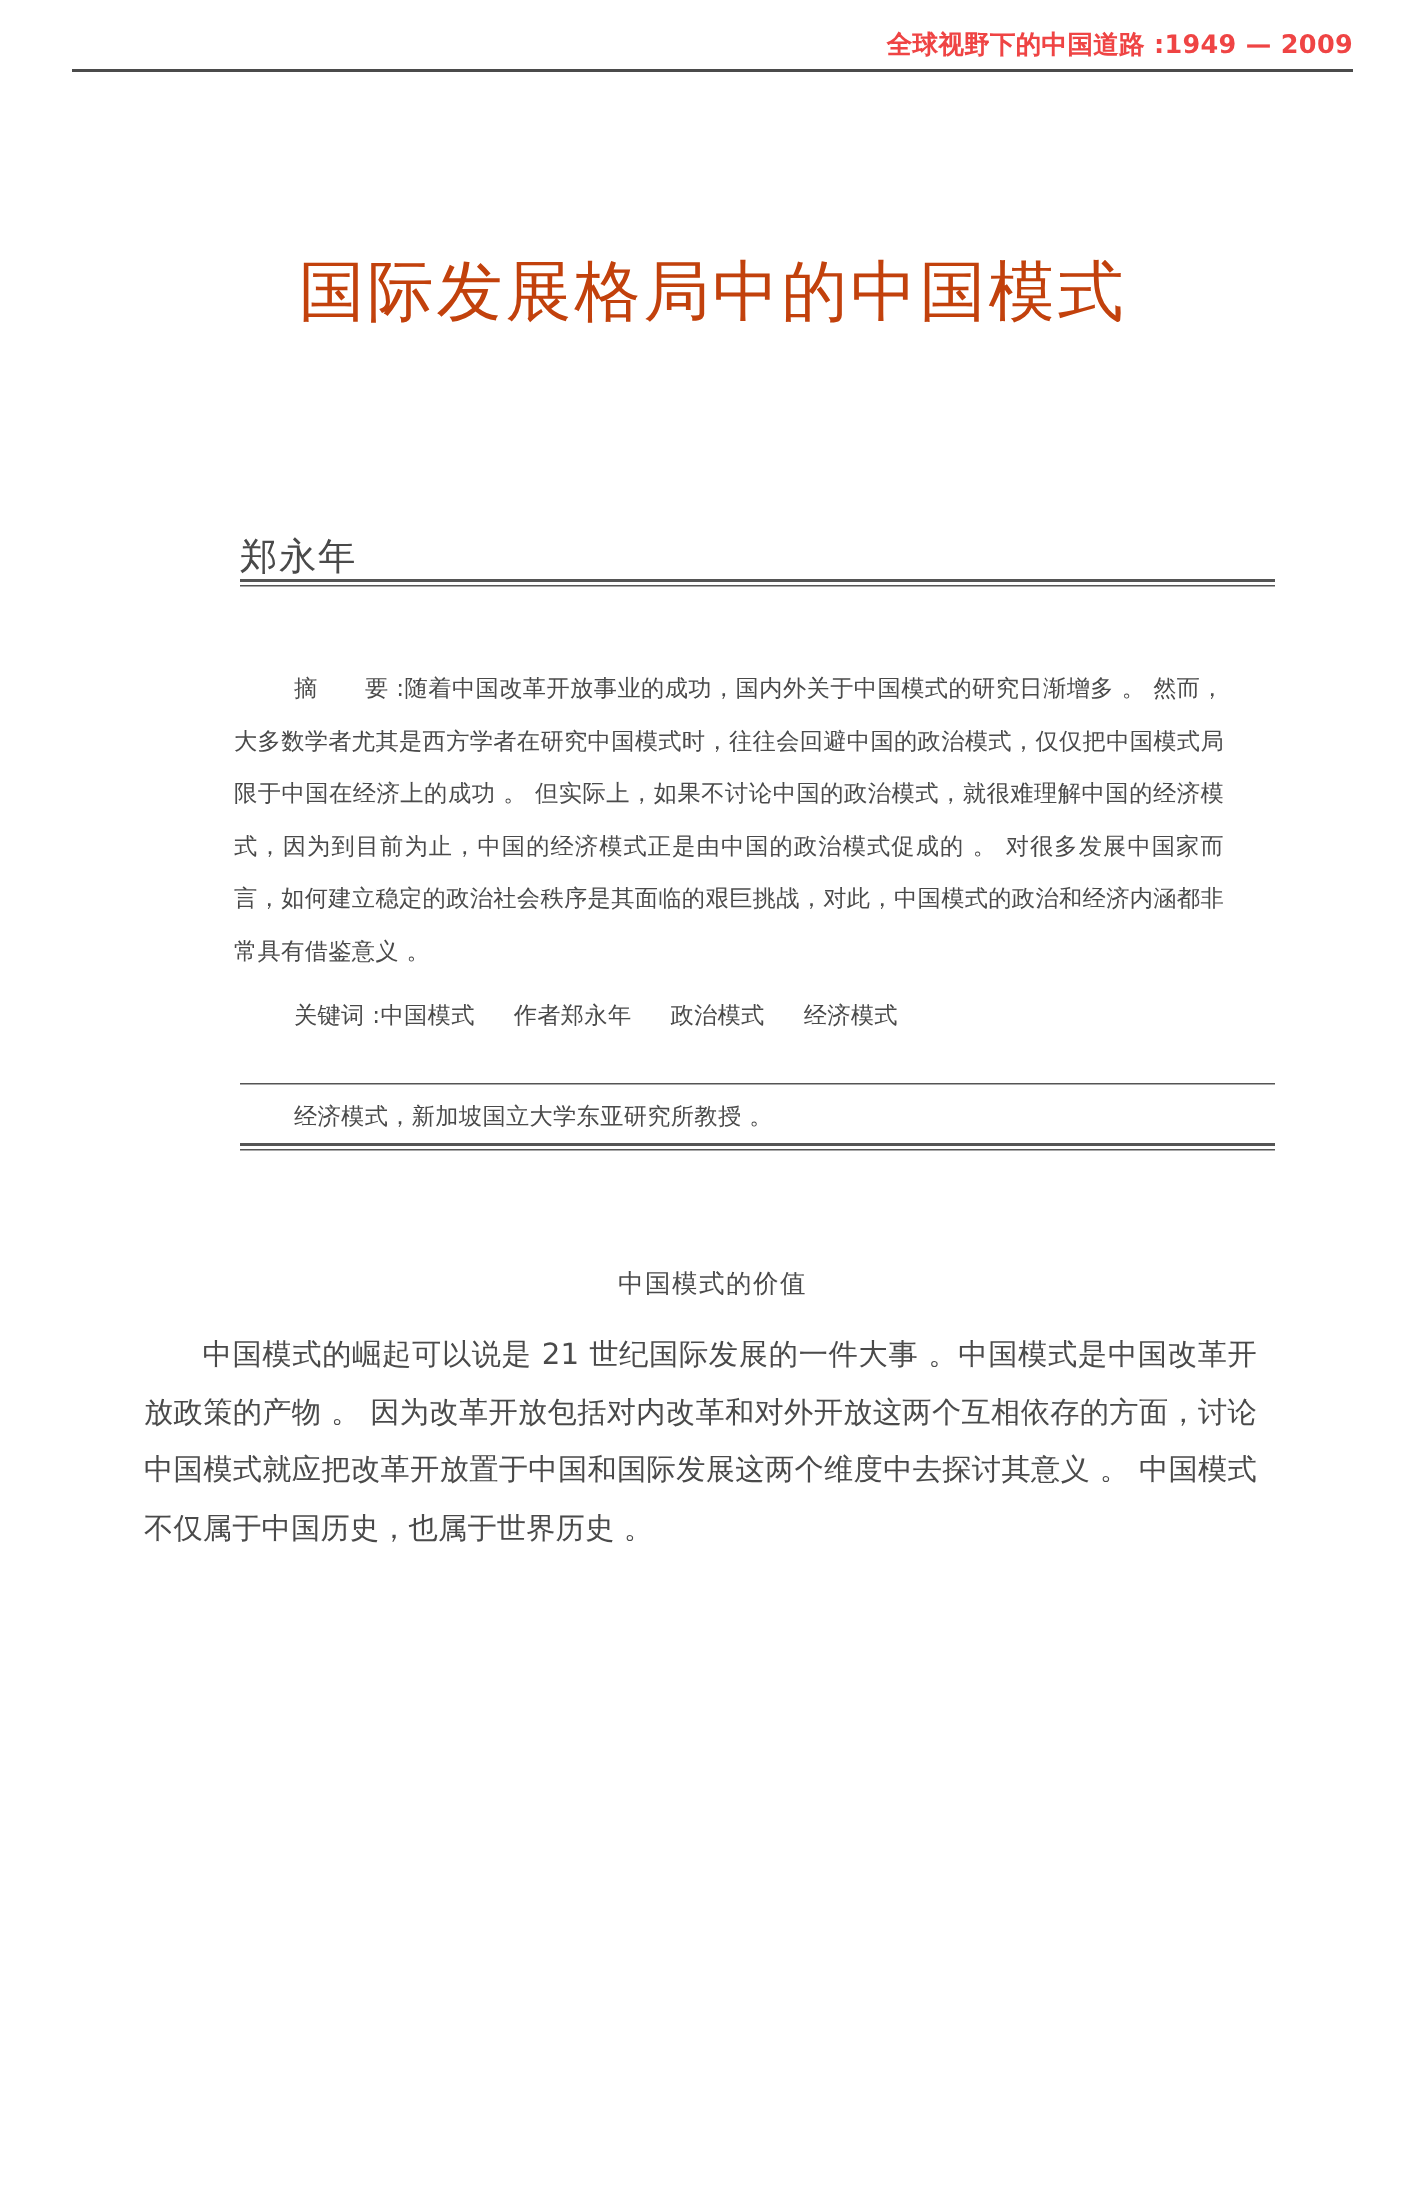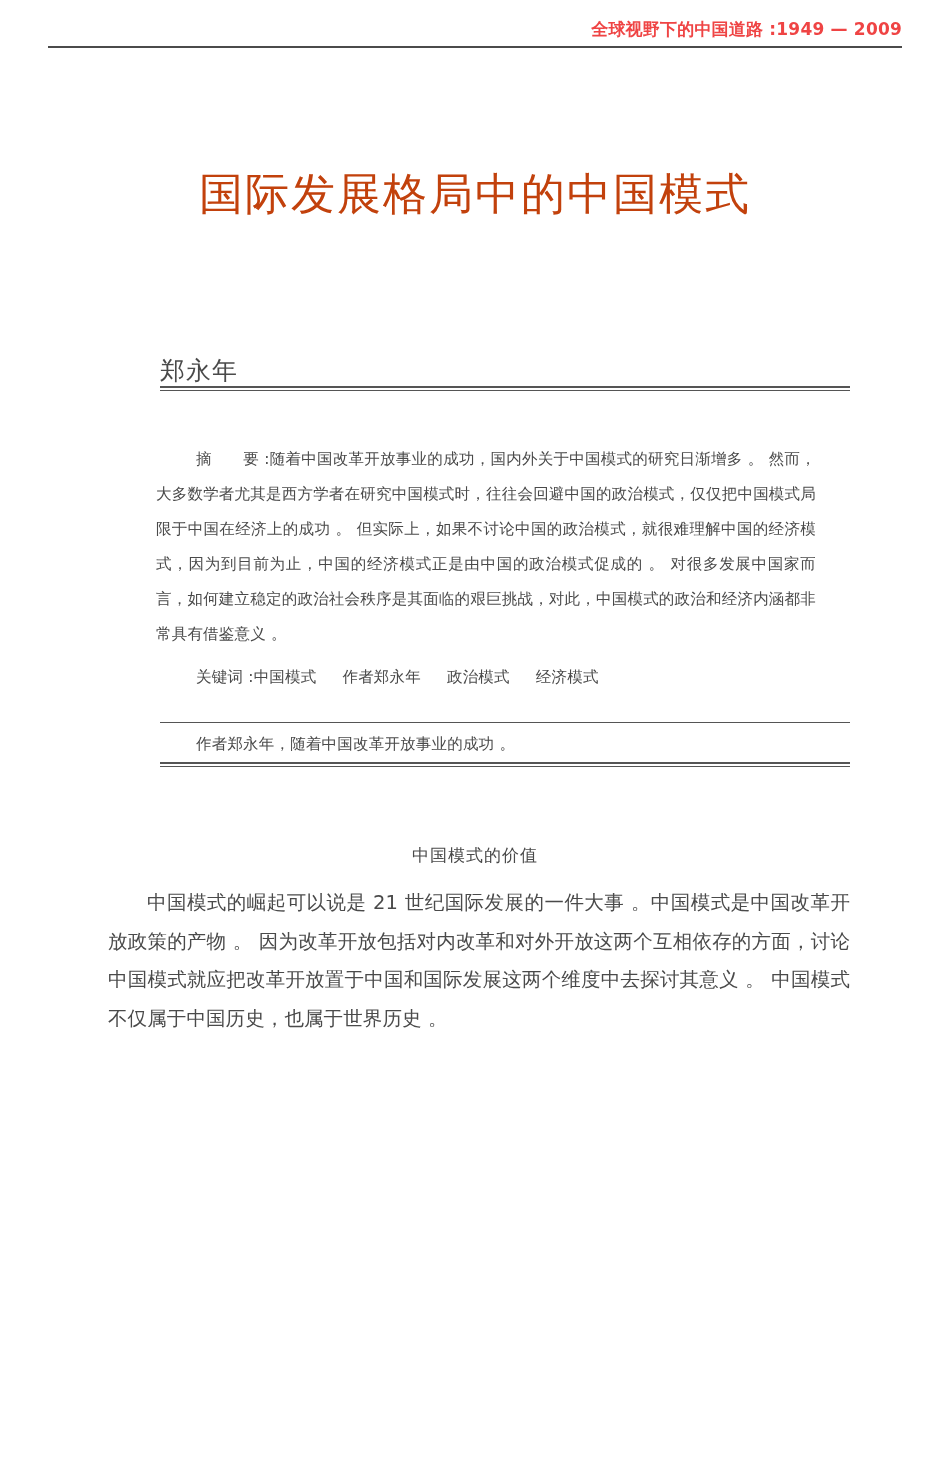--- a/index.html
+++ b/index.html
@@ -188,7 +188,7 @@
 
   <div class="foot-rule-top"></div>
 
-  <div class="footnote">作者郑永年，随着中国改革开放事业的成功 。</div>
+  <div class="footnote">经济模式，新加坡国立大学东亚研究所教授 。</div>
 
   <div class="rule-double rule-foot"></div>
 

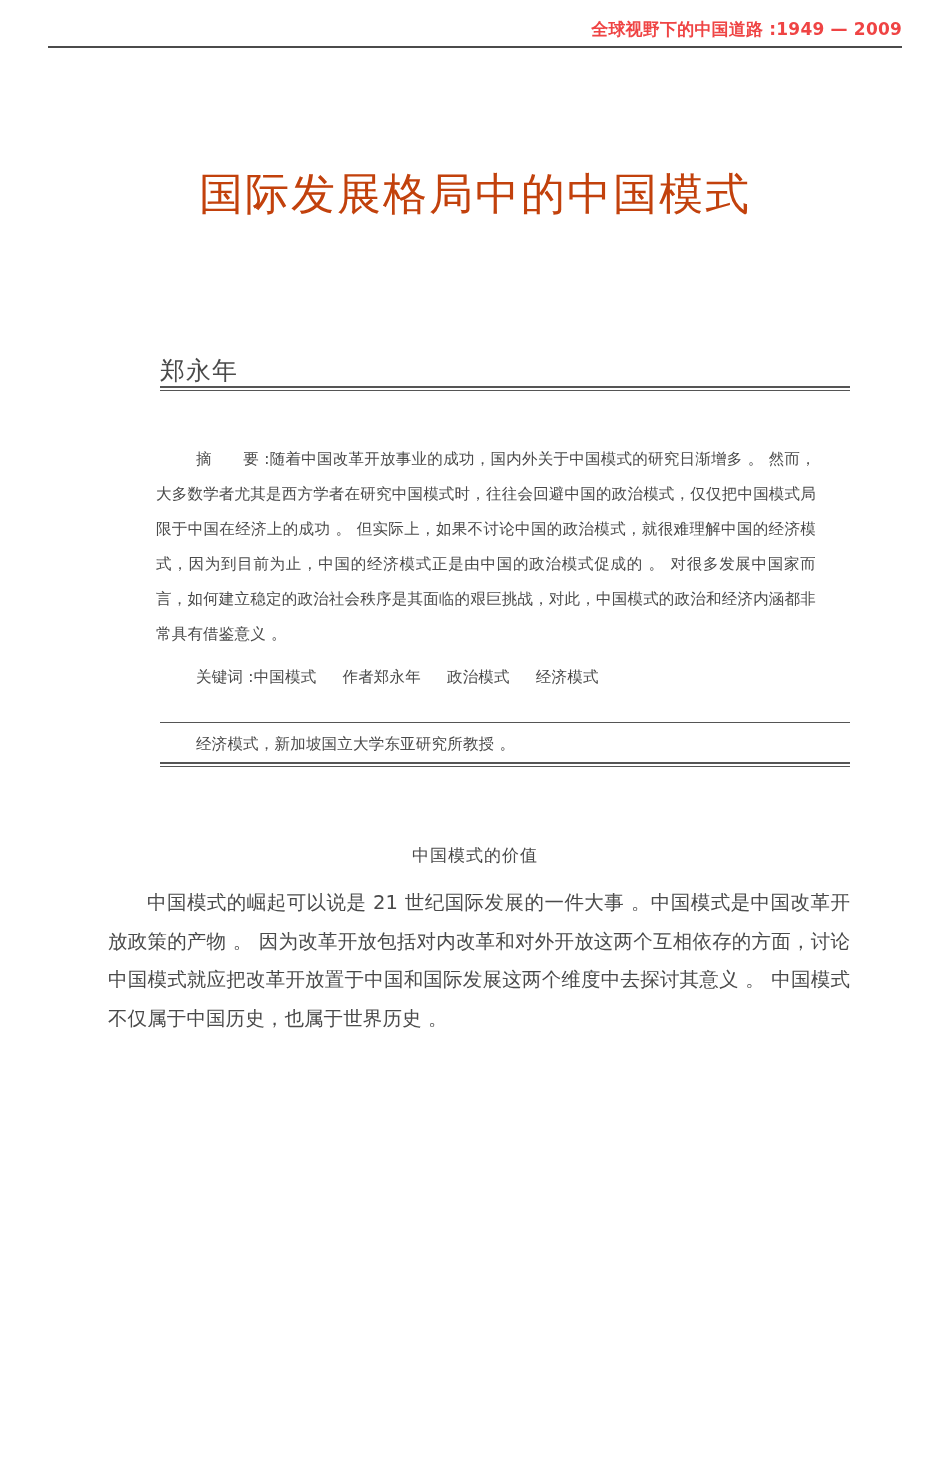--- a/index.html
+++ b/index.html
@@ -148,7 +148,7 @@
   
   .body-text {
     position: absolute;
-    left: 108px;
+    left: 96px;
     top: 884px;
     width: 742px;
     font-size: 19.5px;

